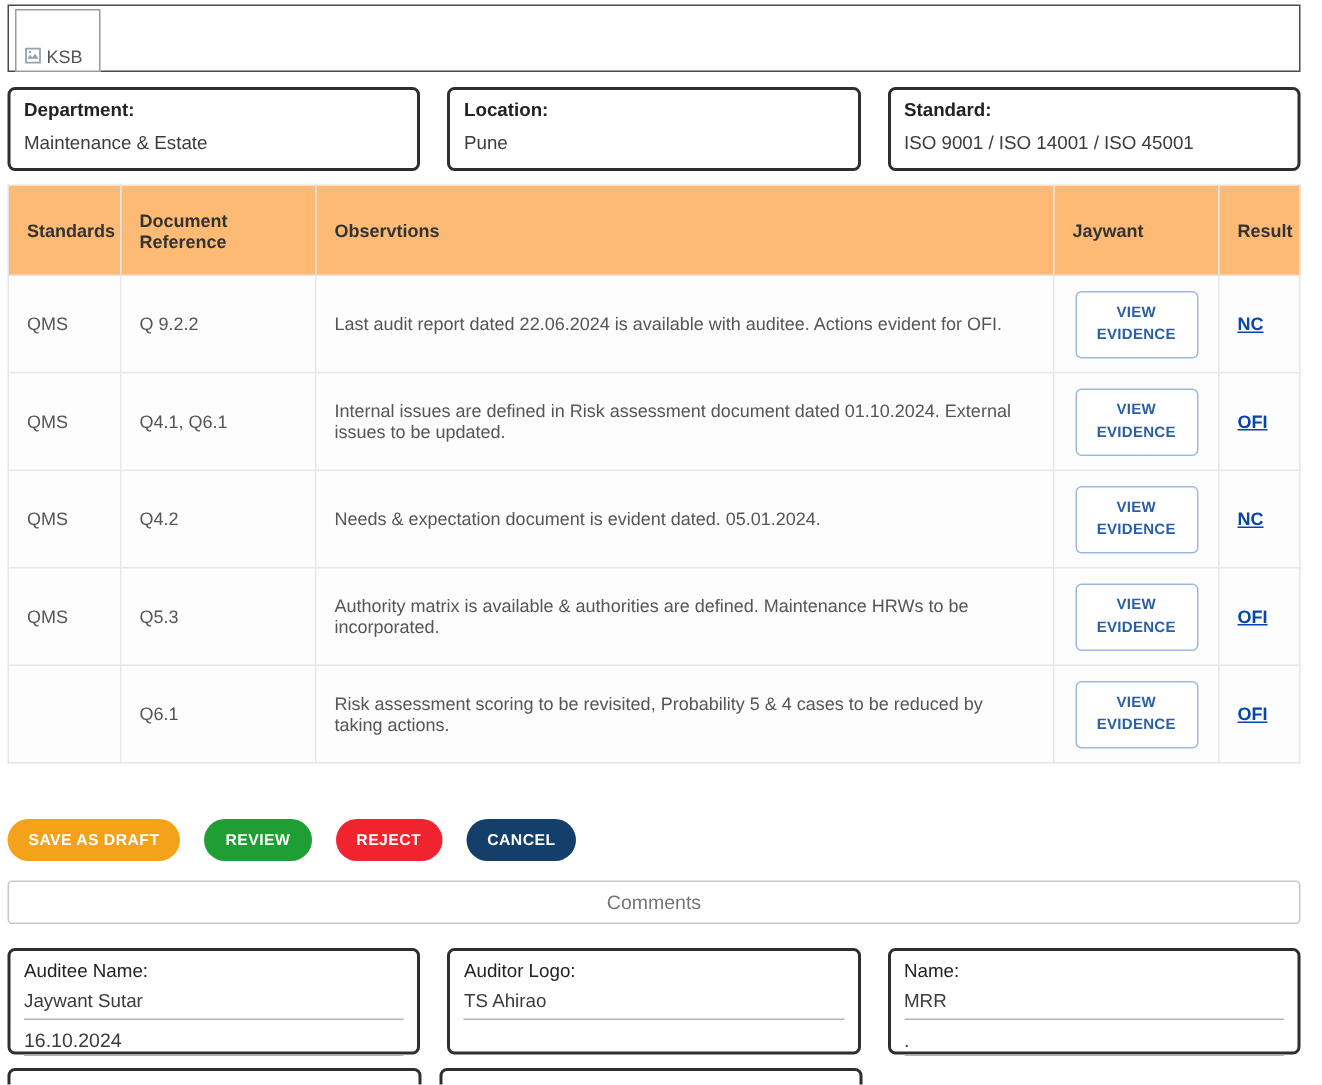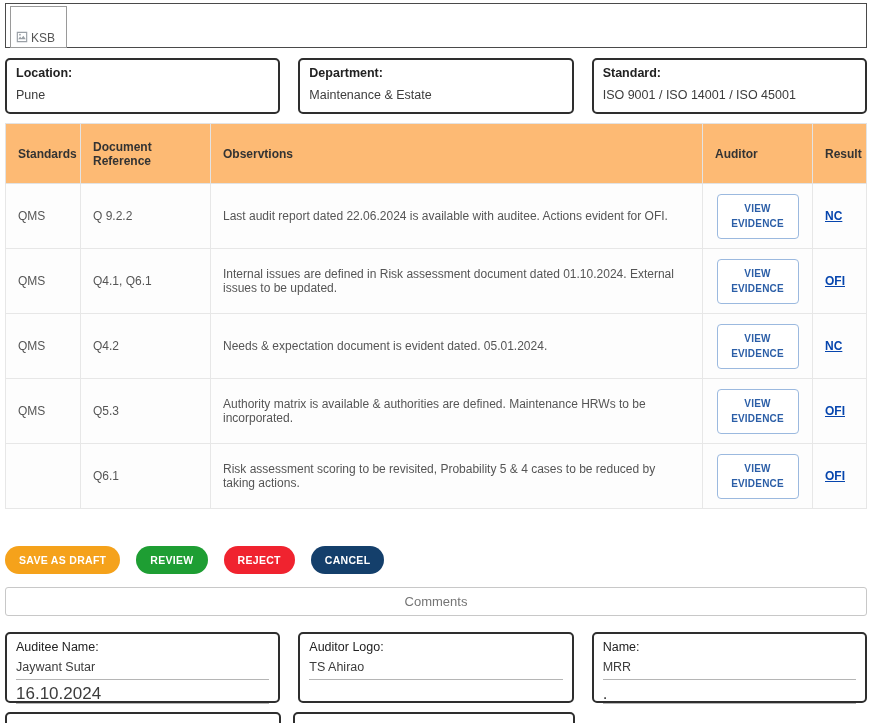--- a/index.html
+++ b/index.html
@@ -81,12 +81,12 @@
 
   <div class="info-row">
     <div class="info-box">
+      <div class="info-label">Department:</div>
+      <div class="info-value">Maintenance &amp; Estate</div>
+    </div>
+    <div class="info-box">
       <div class="info-label">Location:</div>
       <div class="info-value">Pune</div>
-    </div>
-    <div class="info-box">
-      <div class="info-label">Department:</div>
-      <div class="info-value">Maintenance &amp; Estate</div>
     </div>
     <div class="info-box">
       <div class="info-label">Standard:</div>

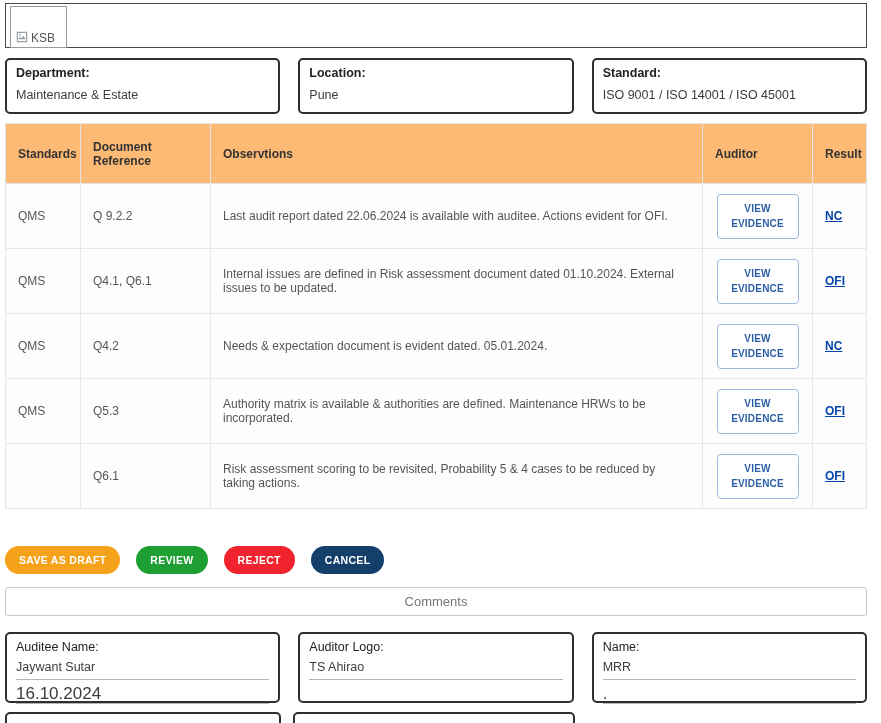--- a/index.html
+++ b/index.html
@@ -107,7 +107,7 @@
         <th>Standards</th>
         <th>Document Reference</th>
         <th>Observtions</th>
-        <th>Auditor</th>
+        <th>Jaywant</th>
         <th>Result</th>
       </tr>
     </thead>

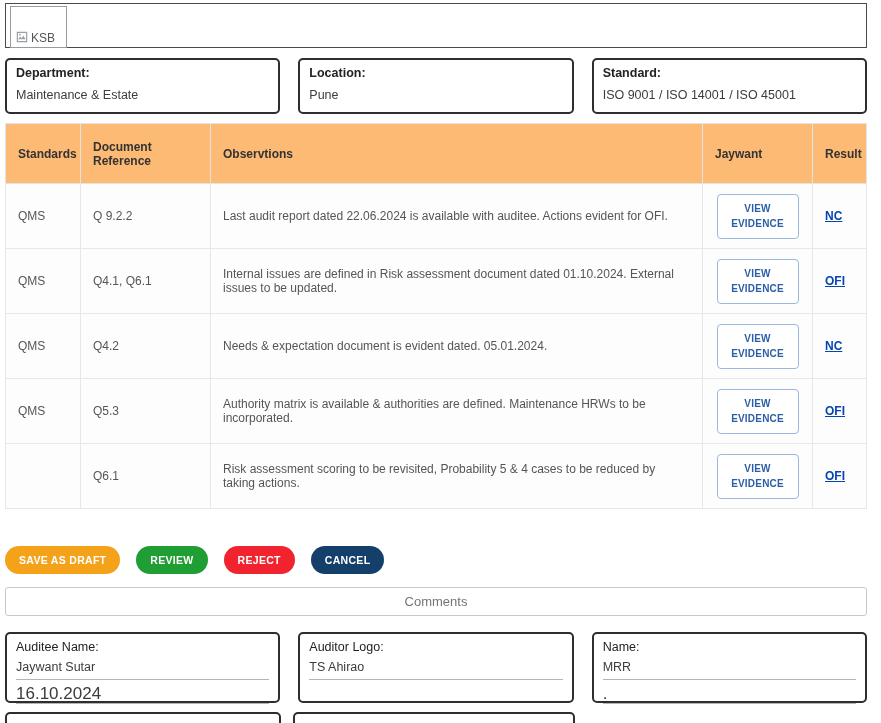--- a/index.html
+++ b/index.html
@@ -56,7 +56,7 @@
   .sign-label { font-weight: normal; font-size: 12.5px; color: #222; line-height: 15px; }
   .sign-name { margin-top: 5px; font-size: 12.5px; color: #3c3c3c; line-height: 15px;
     padding-bottom: 4px; border-bottom: 1px solid #b5b5b5; }
-  .sign-date { font-size: 17px; color: #3c3c3c; line-height: 15px; padding: 6px 0 2px;
+  .sign-date { font-size: 13px; color: #3c3c3c; line-height: 15px; padding: 6px 0 2px;
     border-bottom: 1px solid #b5b5b5; }
 
   

